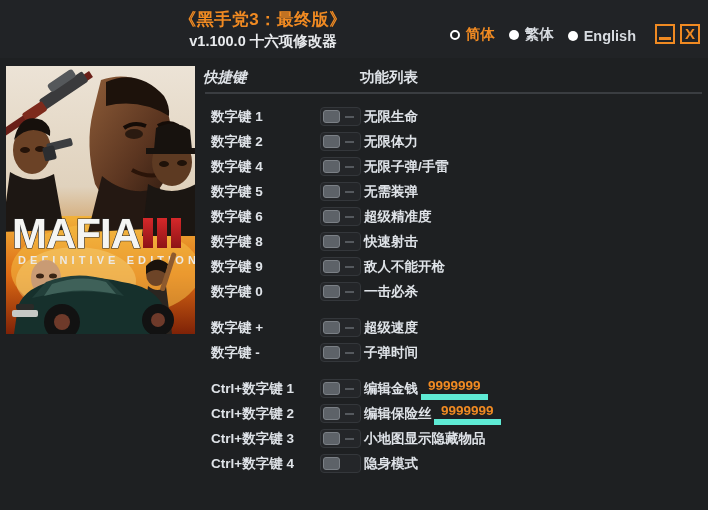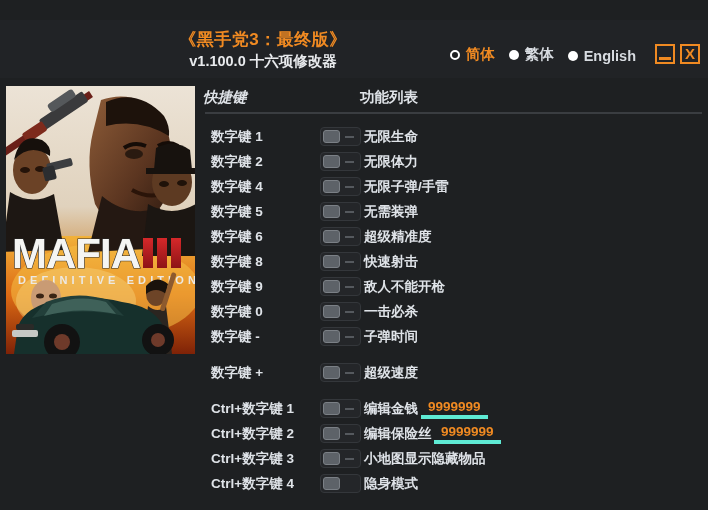--- a/index.html
+++ b/index.html
@@ -13,7 +13,6 @@
     position: relative;
     width: 708px; height: 430px;
     background: #1e2022;
-    margin-top: 20px;
   }
   
   .top-edge {

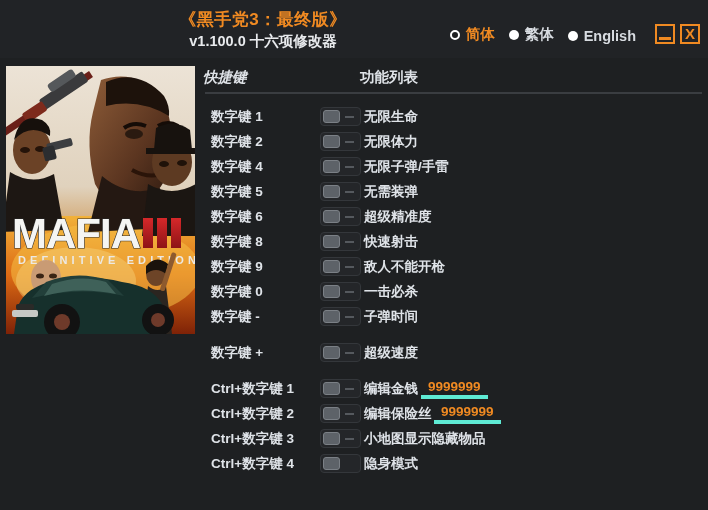--- a/index.html
+++ b/index.html
@@ -374,14 +374,6 @@
         </div>
         <div class="fname">一击必杀</div>
       </div>
-      <div class="row">
-        <div class="hotkey">数字键 -</div>
-        <div class="toggle">
-          <span class="knob"></span>
-          <span class="dash"></span>
-        </div>
-        <div class="fname">子弹时间</div>
-      </div>
       <div class="row gap">
         <div class="hotkey">数字键 +</div>
         <div class="toggle">
@@ -390,6 +382,14 @@
         </div>
         <div class="fname">超级速度</div>
       </div>
+      <div class="row">
+        <div class="hotkey">数字键 -</div>
+        <div class="toggle">
+          <span class="knob"></span>
+          <span class="dash"></span>
+        </div>
+        <div class="fname">子弹时间</div>
+      </div>
       <div class="row gap">
         <div class="hotkey">Ctrl+数字键 1</div>
         <div class="toggle">

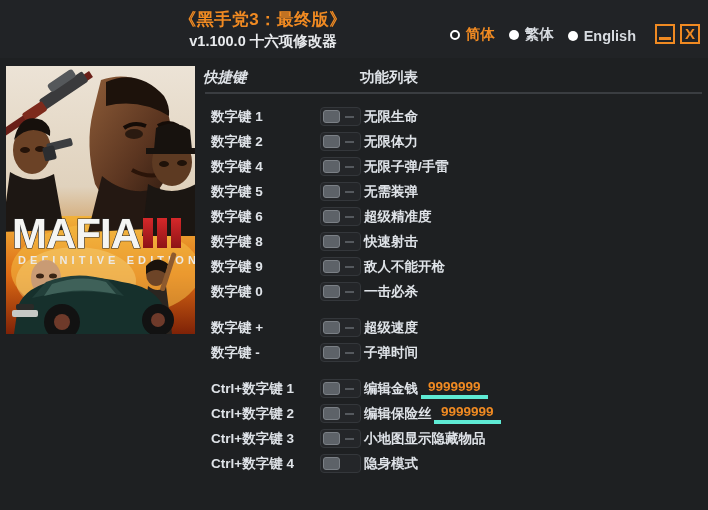--- a/index.html
+++ b/index.html
@@ -144,7 +144,7 @@
     position: absolute;
     font-size: 13.5px; font-weight: bold;
     color: #f08a22;
-    border-bottom: 4px solid #5eead4;
+    border-bottom: 6px solid #5eead4;
     padding: 0 7px 1px 7px;
     text-align: center;
     background: transparent;

